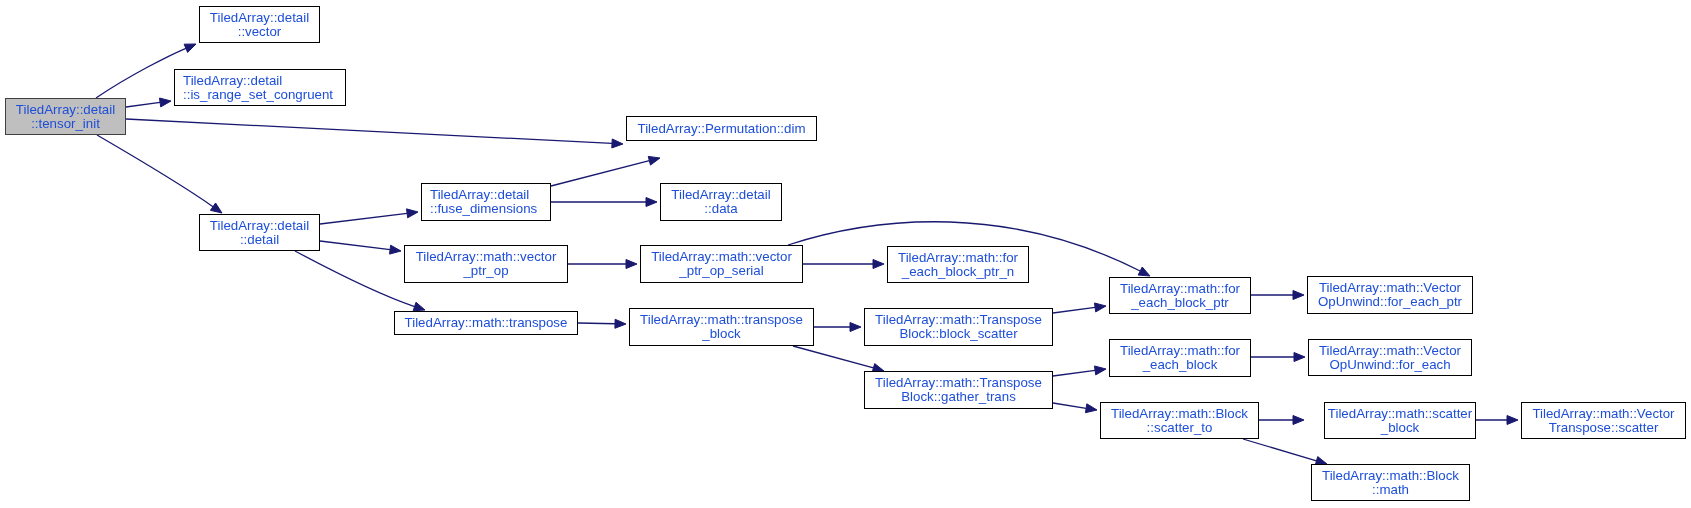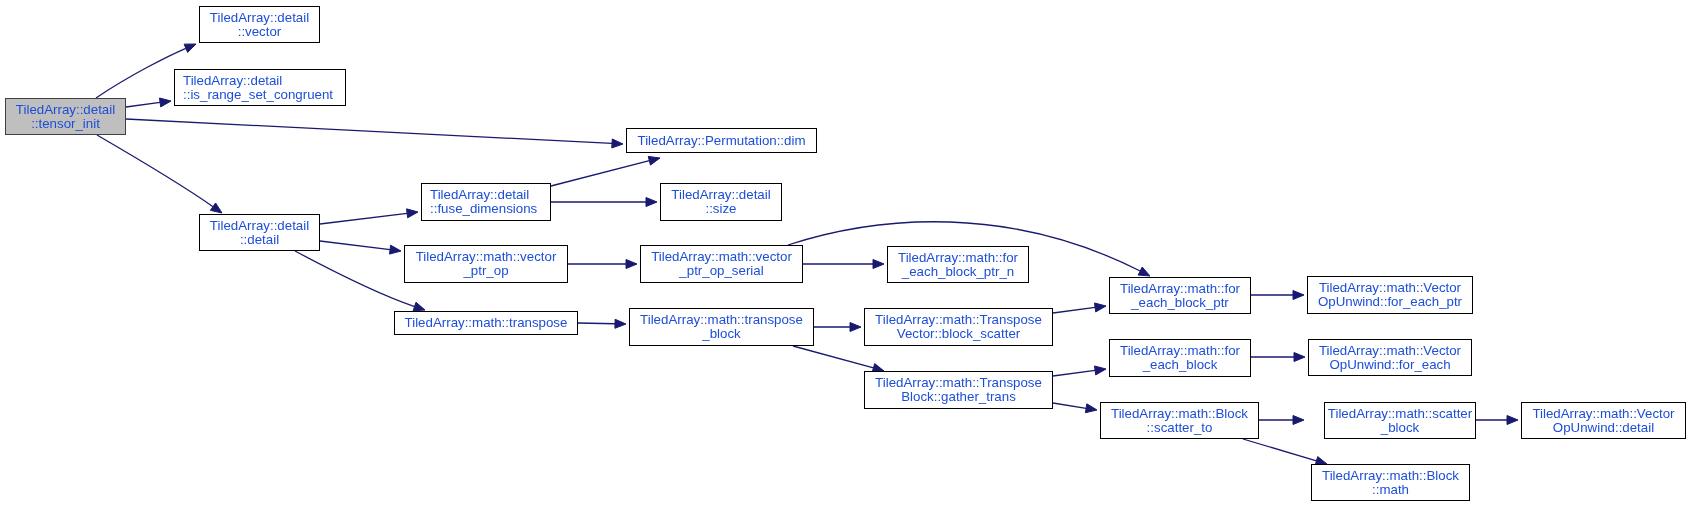--- a/index.html
+++ b/index.html
@@ -125,7 +125,7 @@
       <span>TiledArray::detail</span>
       <span>::is_range_set_congruent</span>
     </div>
-    <div class="node center" style="left: 626px; top: 128px; width: 191px; height: 25px;">
+    <div class="node center" style="left: 626px; top: 116px; width: 191px; height: 25px;">
       <span>TiledArray::Permutation::dim</span>
     </div>
     <div class="node center" style="left: 199px; top: 214px; width: 121px; height: 37px;">

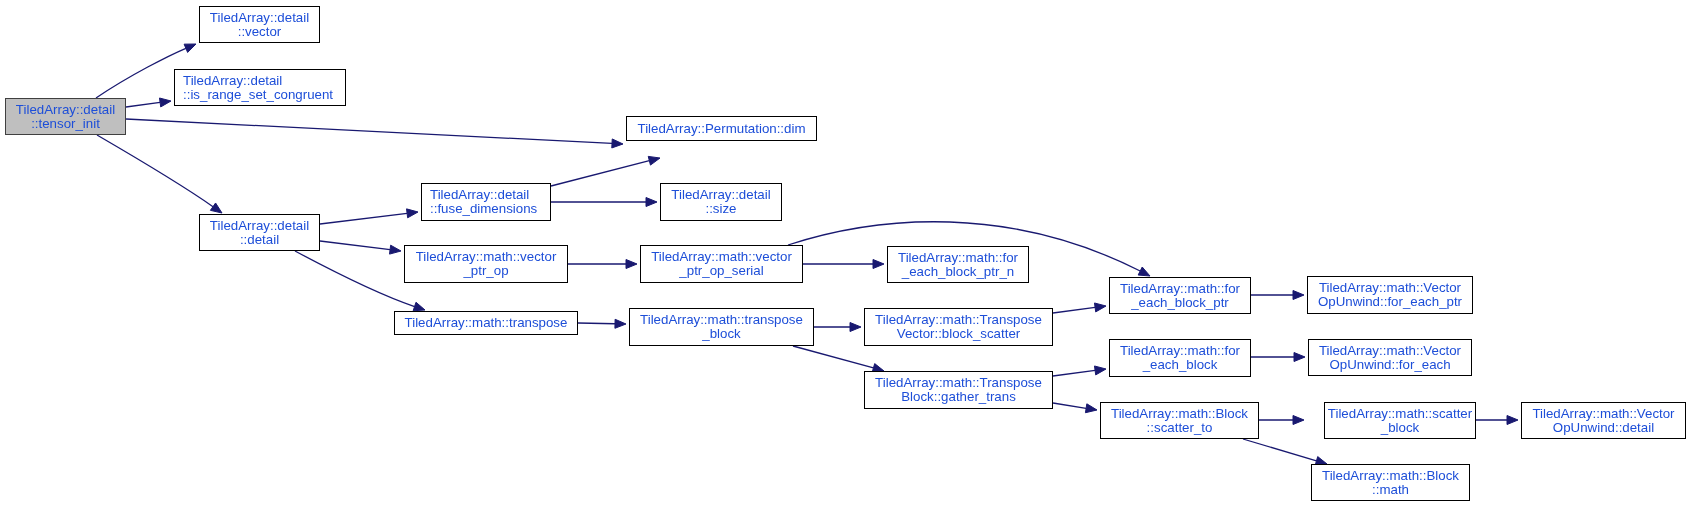--- a/index.html
+++ b/index.html
@@ -138,7 +138,7 @@
     </div>
     <div class="node center" style="left: 660px; top: 183px; width: 122px; height: 38px;">
       <span>TiledArray::detail</span>
-      <span>::size</span>
+      <span>::data</span>
     </div>
     <div class="node center" style="left: 404px; top: 245px; width: 164px; height: 38px;">
       <span>TiledArray::math::vector</span>

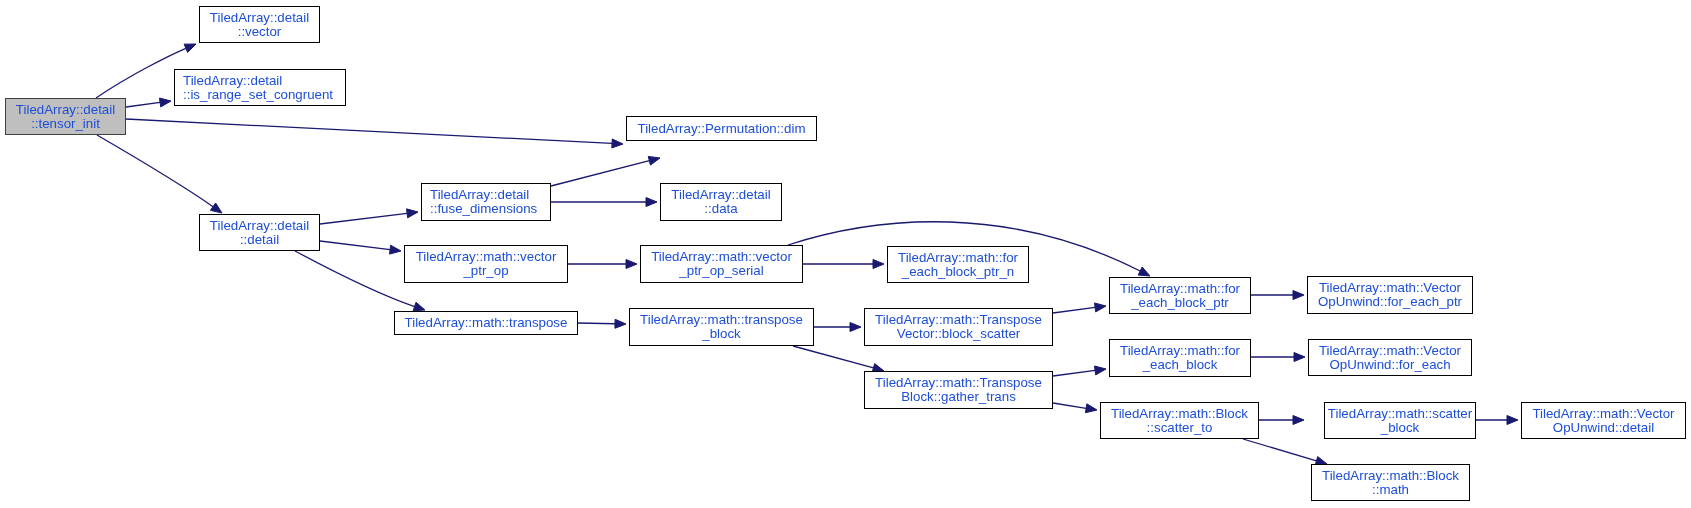--- a/index.html
+++ b/index.html
@@ -161,7 +161,7 @@
     </div>
     <div class="node center" style="left: 864px; top: 308px; width: 189px; height: 38px;">
       <span>TiledArray::math::Transpose</span>
-      <span>Vector::block_scatter</span>
+      <span>Block::block_scatter</span>
     </div>
     <div class="node center" style="left: 864px; top: 371px; width: 189px; height: 38px;">
       <span>TiledArray::math::Transpose</span>

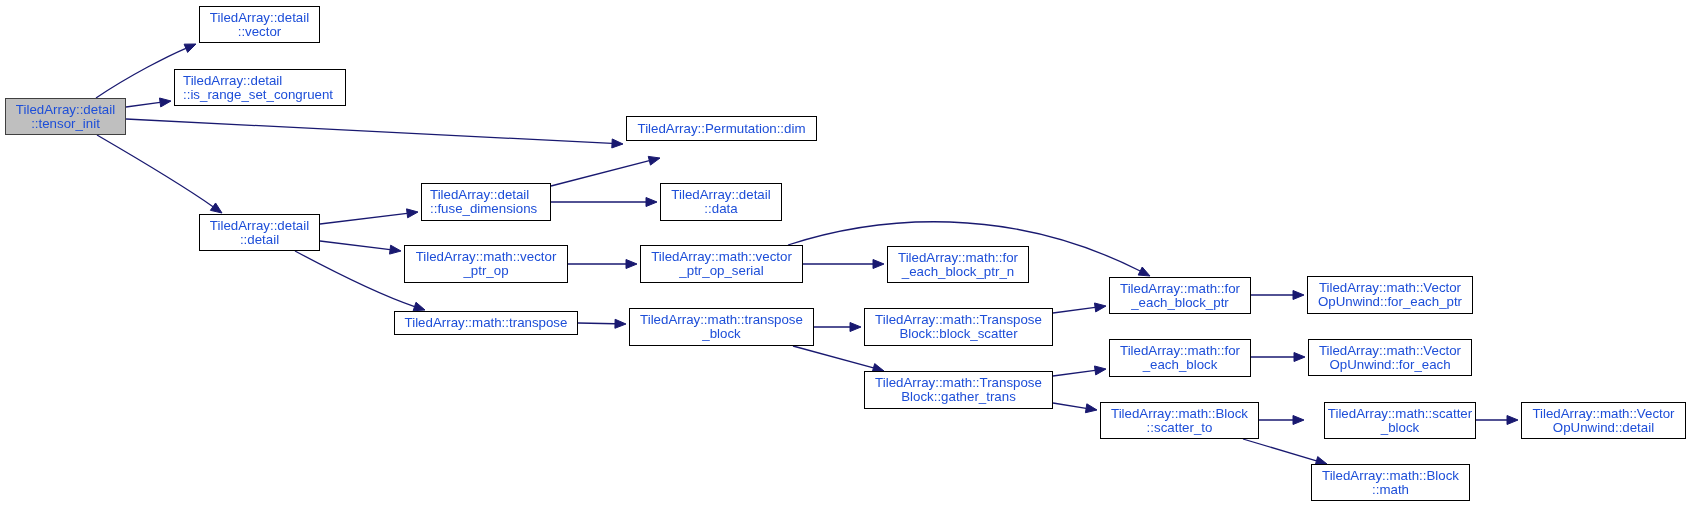--- a/index.html
+++ b/index.html
@@ -193,7 +193,7 @@
     </div>
     <div class="node center" style="left: 1521px; top: 402px; width: 165px; height: 37px;">
       <span>TiledArray::math::Vector</span>
-      <span>OpUnwind::detail</span>
+      <span>Transpose::scatter</span>
     </div>
     <div class="node center" style="left: 1311px; top: 464px; width: 159px; height: 37px;">
       <span>TiledArray::math::Block</span>

